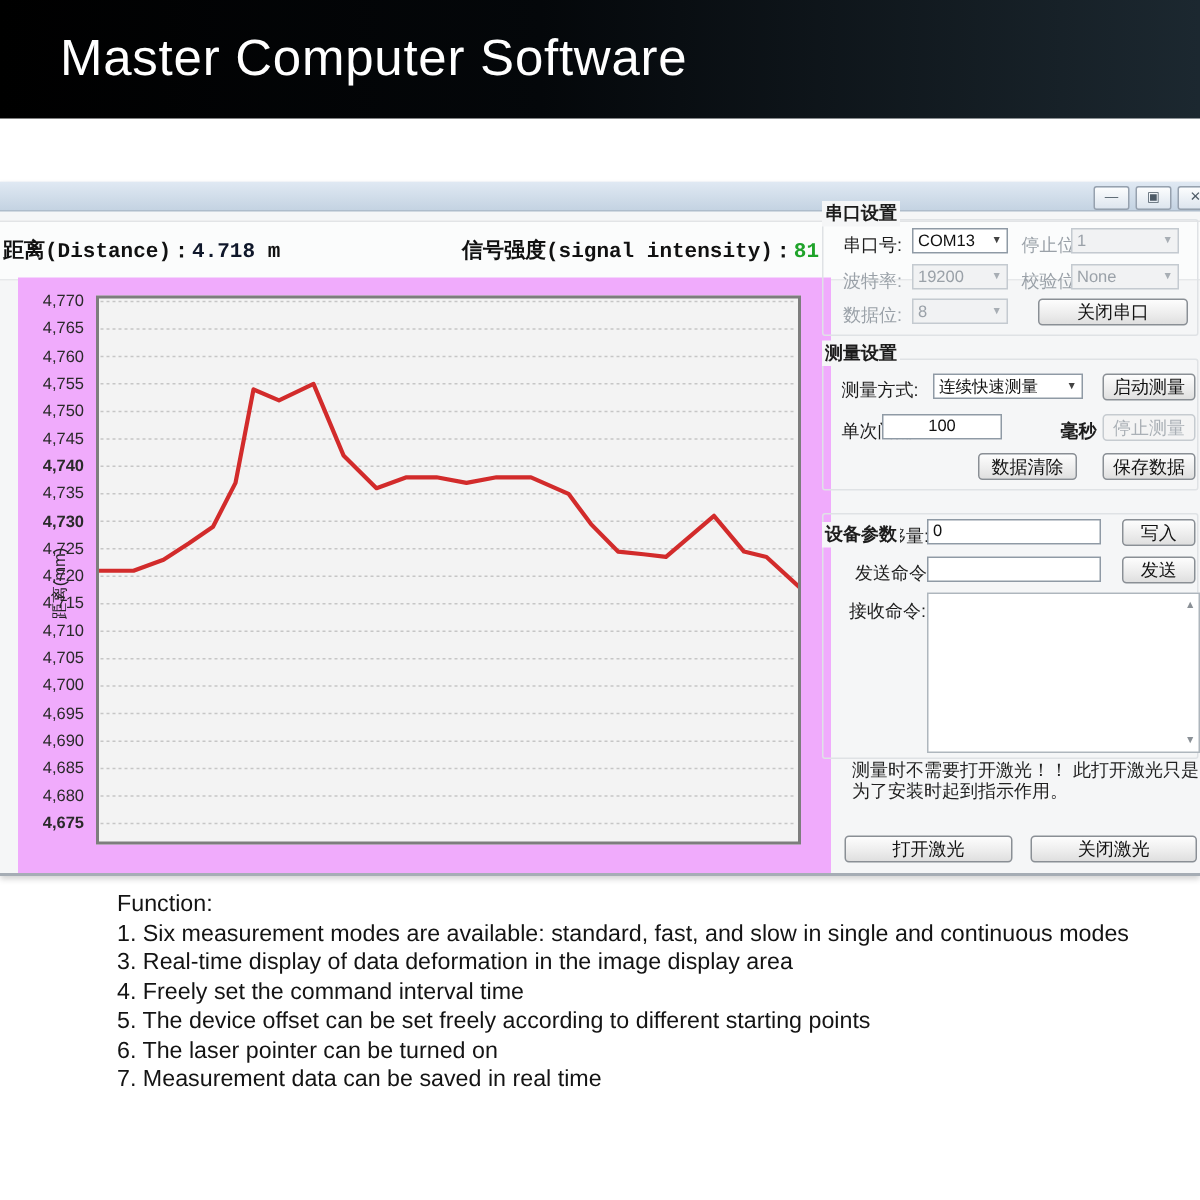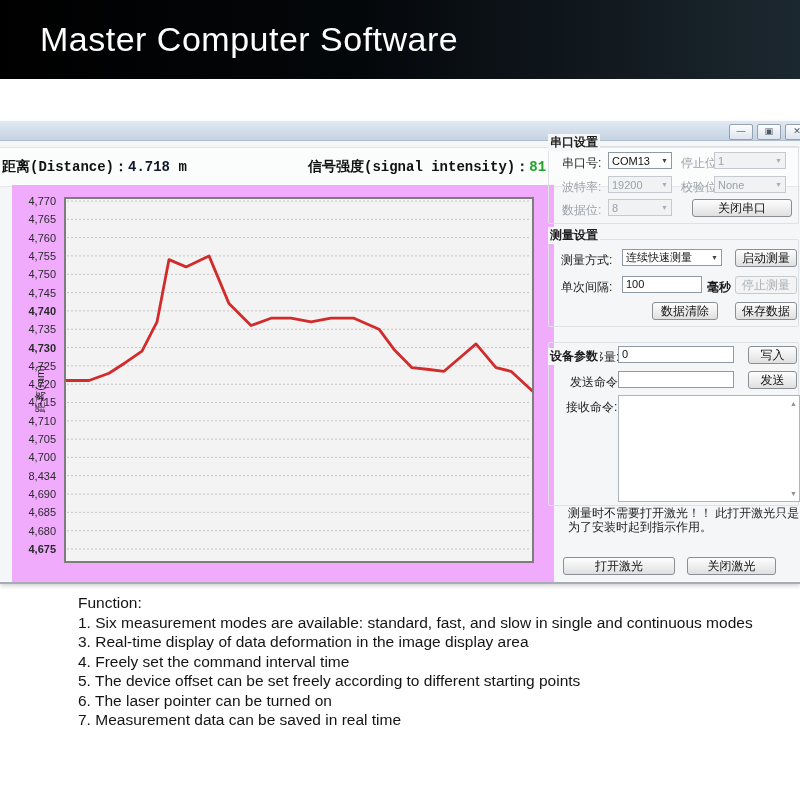--- a/index.html
+++ b/index.html
@@ -179,7 +179,7 @@
   </div>
   <div class="btn" style="left:735px;top:128px;width:62px;">启动测量</div>
   <div class="lbl" style="left:561px;top:158px;">单次间隔:</div>
-  <div class="tinput" style="left:622px;top:155px;width:80px;">100</div>
+  <div class="tinput" style="left:588px;top:155px;width:80px;text-align:center;">100</div>
   <div class="lbl" style="left:707px;top:158px;font-weight:bold;">毫秒</div>
   <div class="btn dis" style="left:735px;top:155px;width:62px;">停止测量</div>
   <div class="btn" style="left:652px;top:181px;width:66px;">数据清除</div>

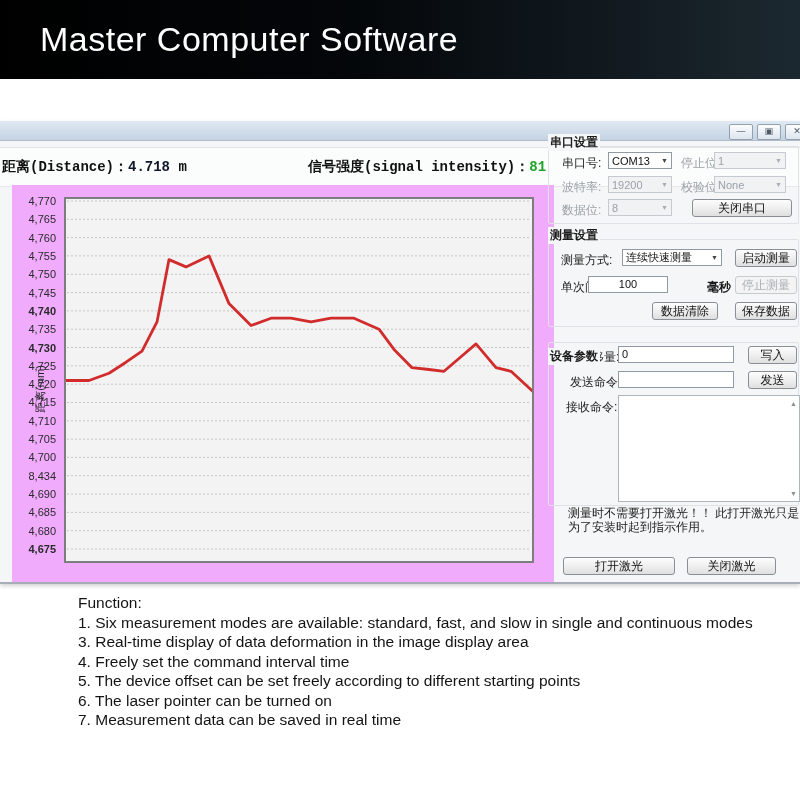--- a/index.html
+++ b/index.html
@@ -107,7 +107,7 @@
         <div class="ytick" style="top: 230px;">4,710</div>
         <div class="ytick" style="top: 248px;">4,705</div>
         <div class="ytick" style="top: 266px;">4,700</div>
-        <div class="ytick" style="top: 285px;">8,434</div>
+        <div class="ytick" style="top: 285px;">4,695</div>
         <div class="ytick" style="top: 303px;">4,690</div>
         <div class="ytick" style="top: 321px;">4,685</div>
         <div class="ytick" style="top: 340px;">4,680</div>

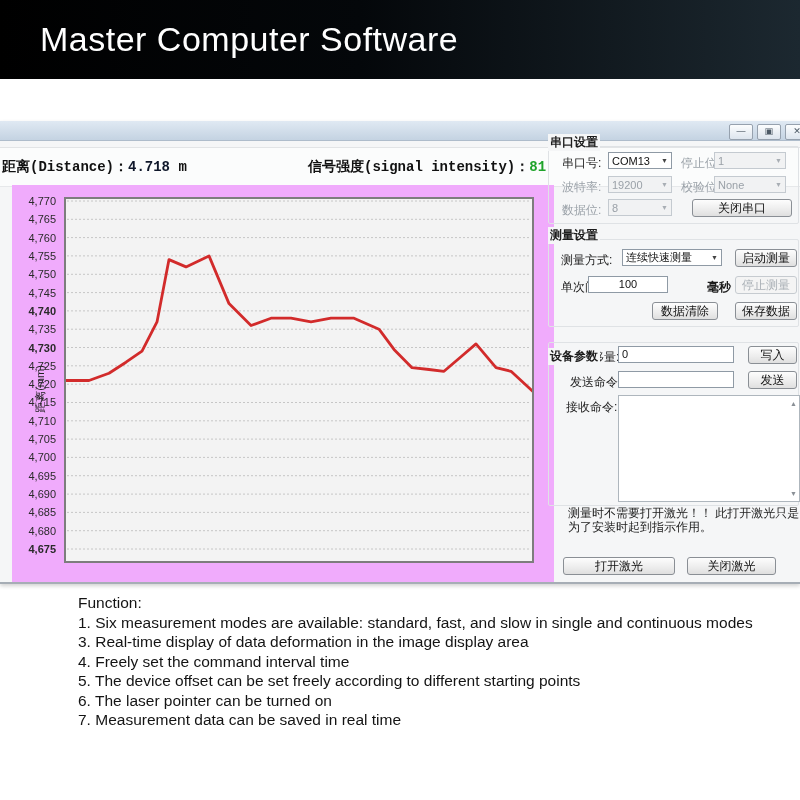--- a/index.html
+++ b/index.html
@@ -202,7 +202,7 @@
 
   <div class="note" style="left:568px;top:385px;width:232px;">测量时不需要打开激光！！ 此打开激光只是为了安装时起到指示作用。</div>
   <div class="btn" style="left:563px;top:436px;width:112px;">打开激光</div>
-  <div class="btn" style="left:687px;top:436px;width:89px;">关闭激光</div>
+  <div class="btn" style="left:687px;top:436px;width:111px;">关闭激光</div>
 </div>
 
 <div class="footer" id="footer">

